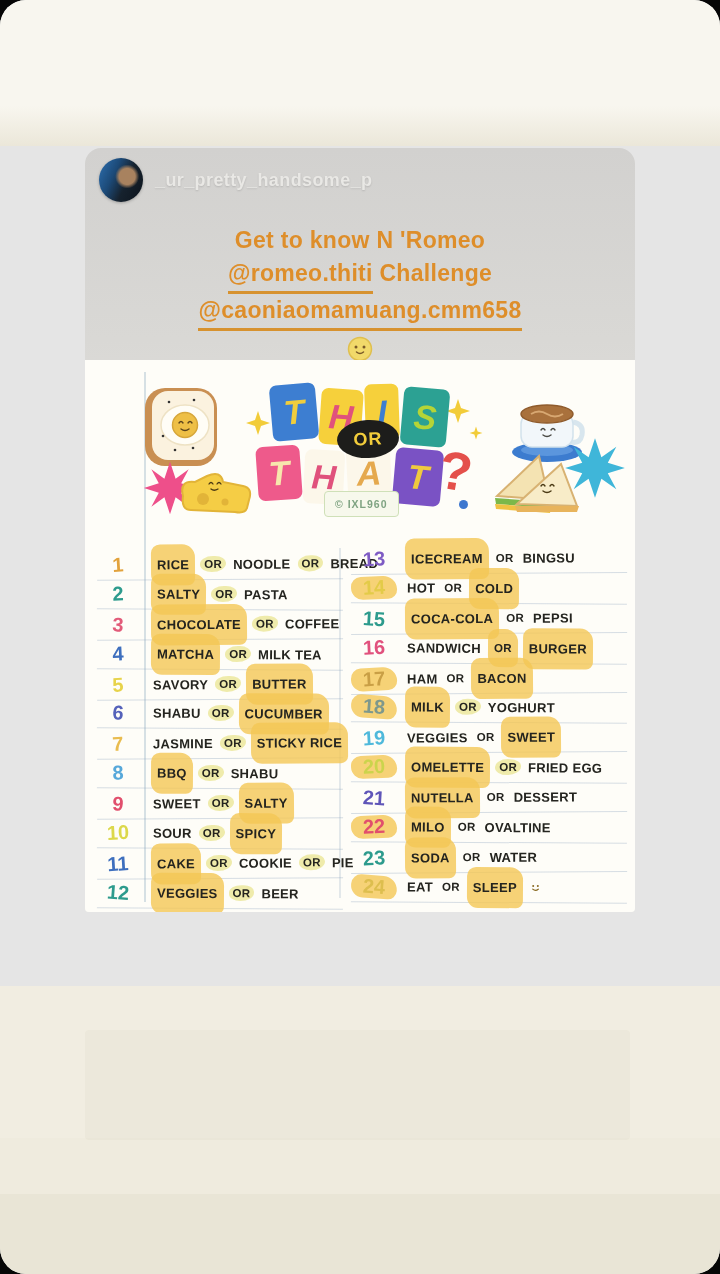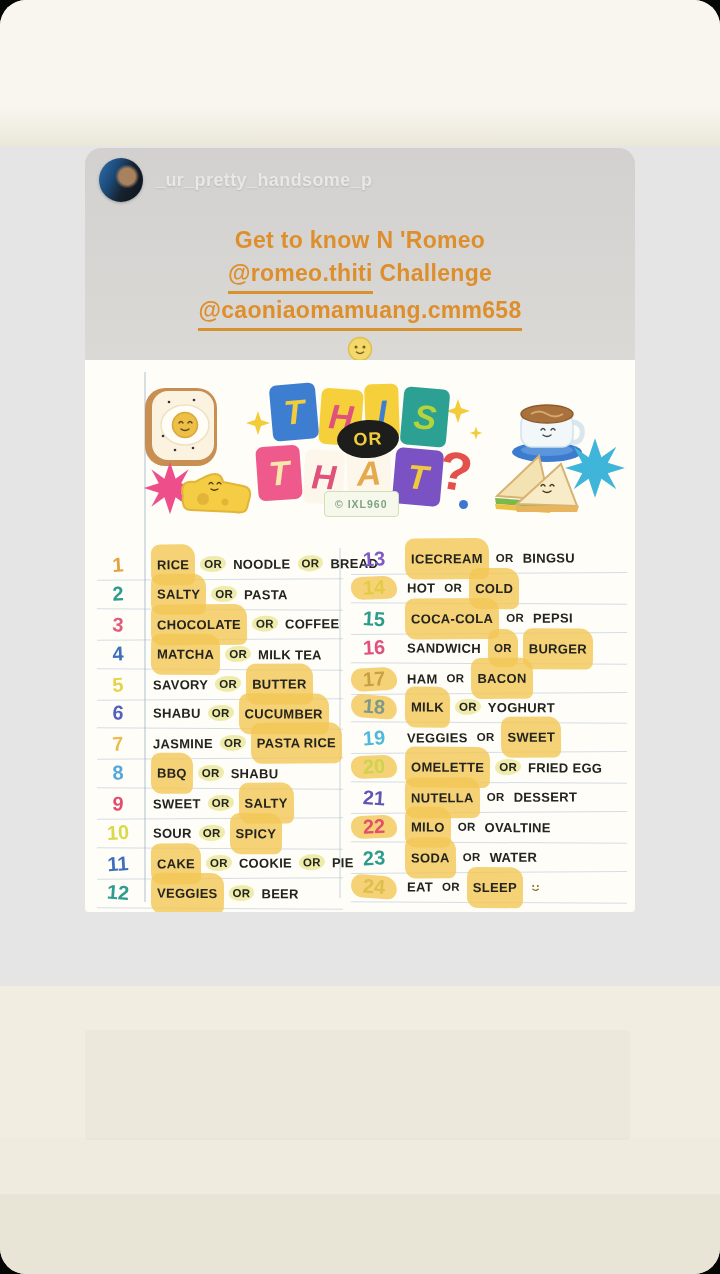--- a/index.html
+++ b/index.html
@@ -252,7 +252,7 @@
               <span class="words">
                 <span class="tk">JASMINE</span>
                 <span class="tk dot or">OR</span>
-                <span class="tk hl">PASTA RICE</span>
+                <span class="tk hl">STICKY RICE</span>
               </span>
             </div>
             <div class="row">

